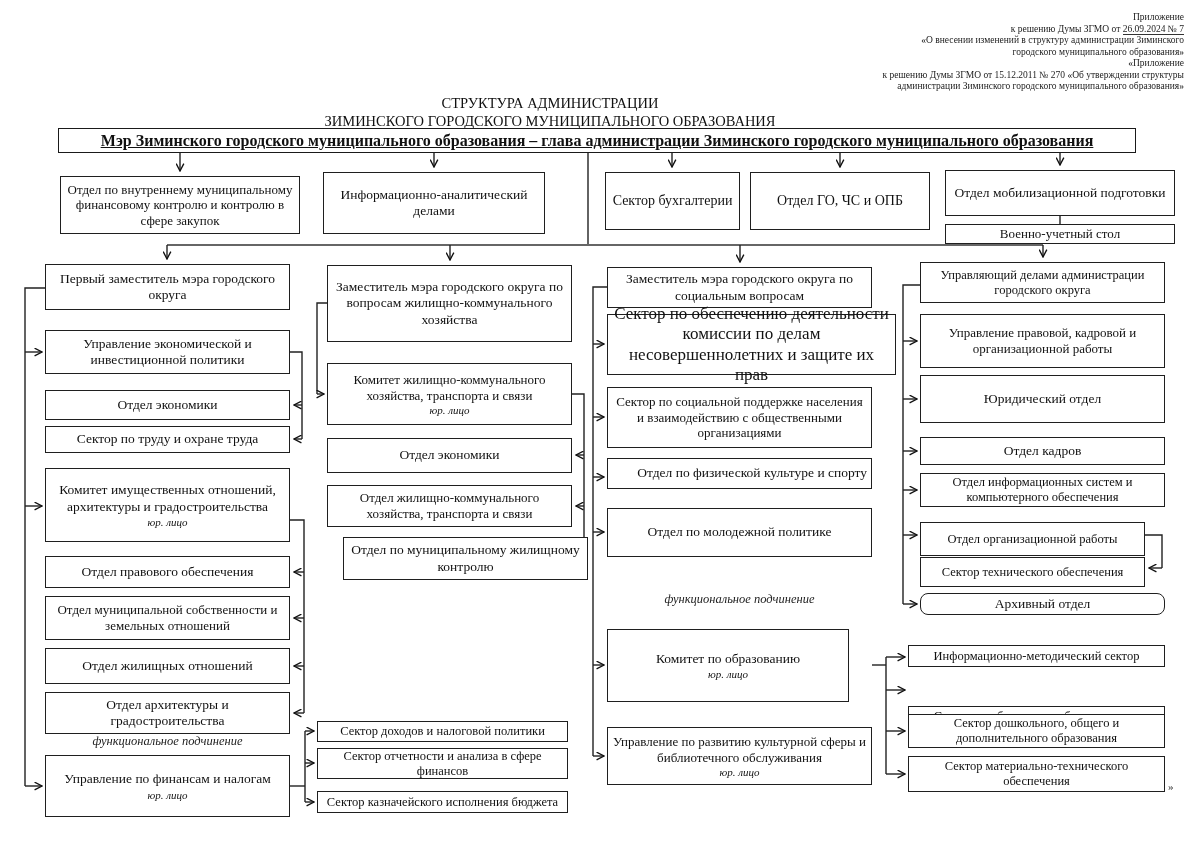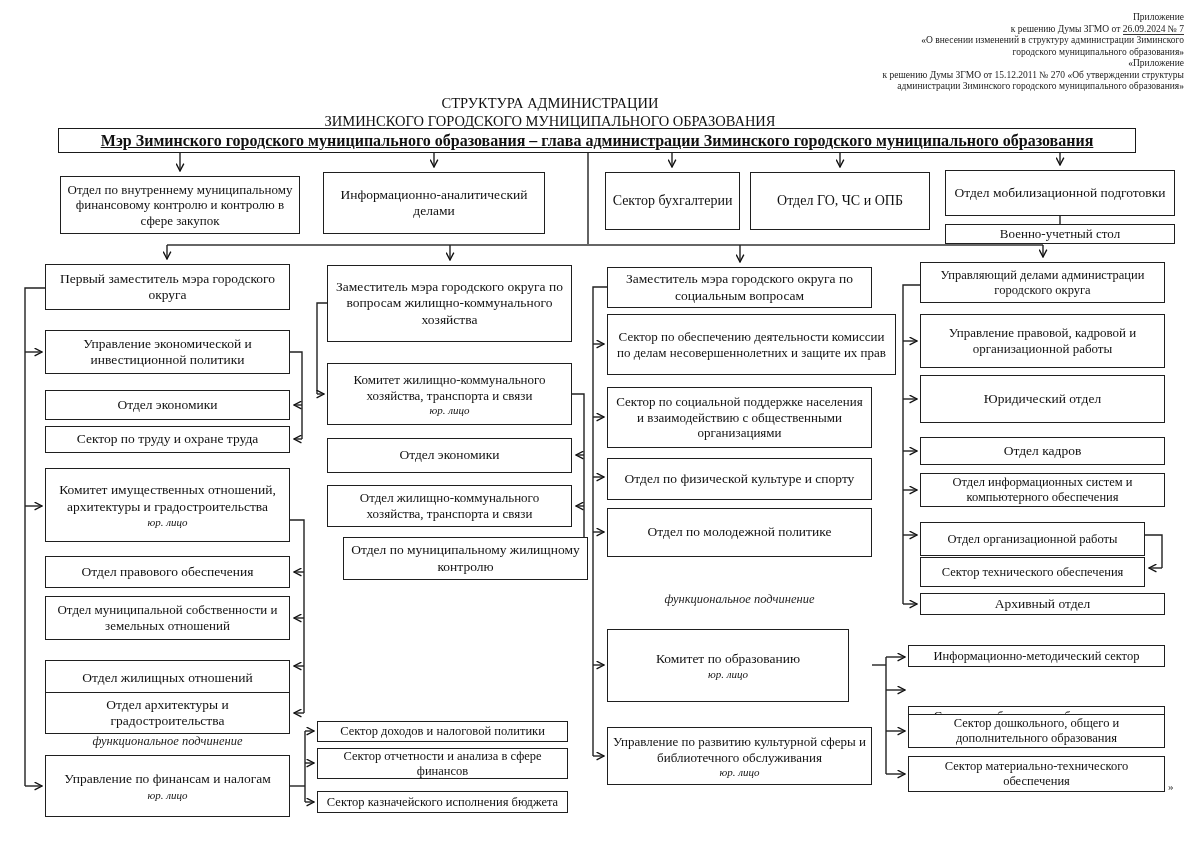--- a/index.html
+++ b/index.html
@@ -203,7 +203,7 @@
       <div class="box" style="left: 607px; top: 267px; width: 265px; height: 41px;">
         <span>Заместитель мэра городского округа по социальным вопросам</span>
       </div>
-      <div class="box" style="left: 607px; top: 314px; width: 289px; height: 61px; font-size: 13px;">
+      <div class="box" style="left: 607px; top: 314px; width: 289px; height: 61px; font-size: 17px;">
         <span>Сектор по обеспечению деятельности комиссии по делам несовершеннолетних и защите их прав</span>
       </div>
       <div class="box" style="left: 607px; top: 387px; width: 265px; height: 61px; font-size: 13px;">

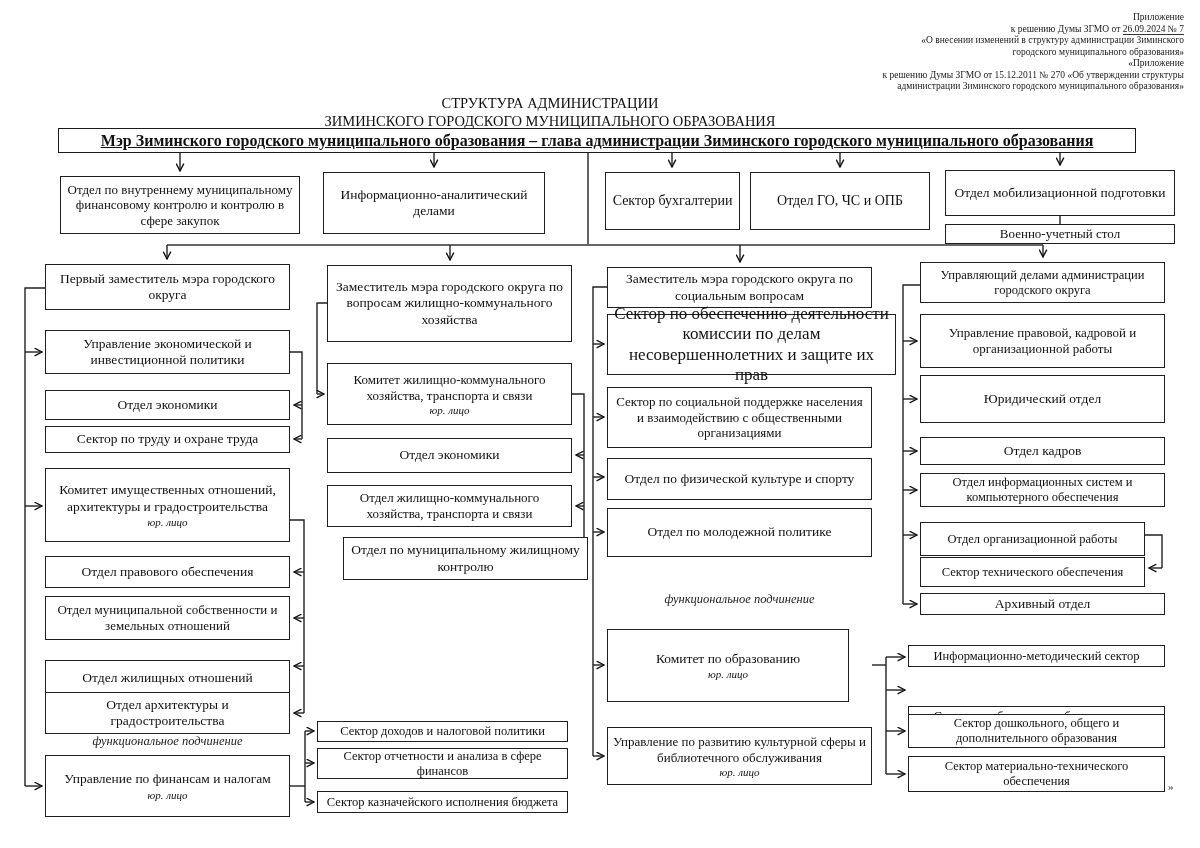--- a/index.html
+++ b/index.html
@@ -209,7 +209,7 @@
       <div class="box" style="left: 607px; top: 387px; width: 265px; height: 61px; font-size: 13px;">
         <span>Сектор по социальной поддержке населения и взаимодействию с общественными организациями</span>
       </div>
-      <div class="box" style="left: 607px; top: 458px; width: 265px; height: 42px;">
+      <div class="box" style="left: 607px; top: 458px; width: 265px; height: 31px; align-items: flex-end;">
         <span>Отдел по физической культуре и спорту</span>
       </div>
       <div class="box" style="left: 607px; top: 508px; width: 265px; height: 49px;">

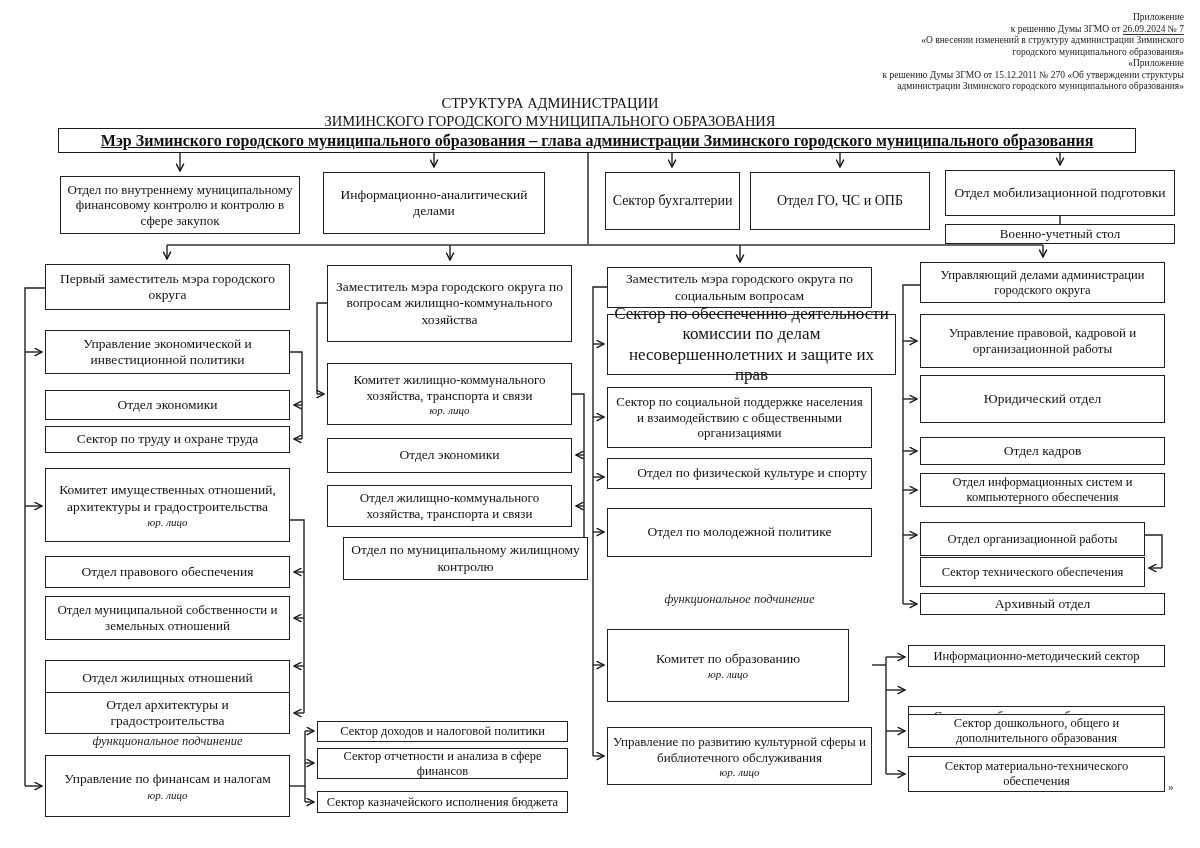--- a/index.html
+++ b/index.html
@@ -244,7 +244,7 @@
       <div class="box" style="left: 920px; top: 557px; width: 225px; height: 30px; font-size: 12.5px;">
         <span>Сектор технического обеспечения</span>
       </div>
-      <div class="box" style="left: 920px; top: 593px; width: 245px; height: 22px;">
+      <div class="box" style="left: 920px; top: 593px; width: 245px; height: 22px; border-radius: 8px;">
         <span>Архивный отдел</span>
       </div>
       <div class="box" style="left: 908px; top: 645px; width: 257px; height: 22px; font-size: 12.5px;">

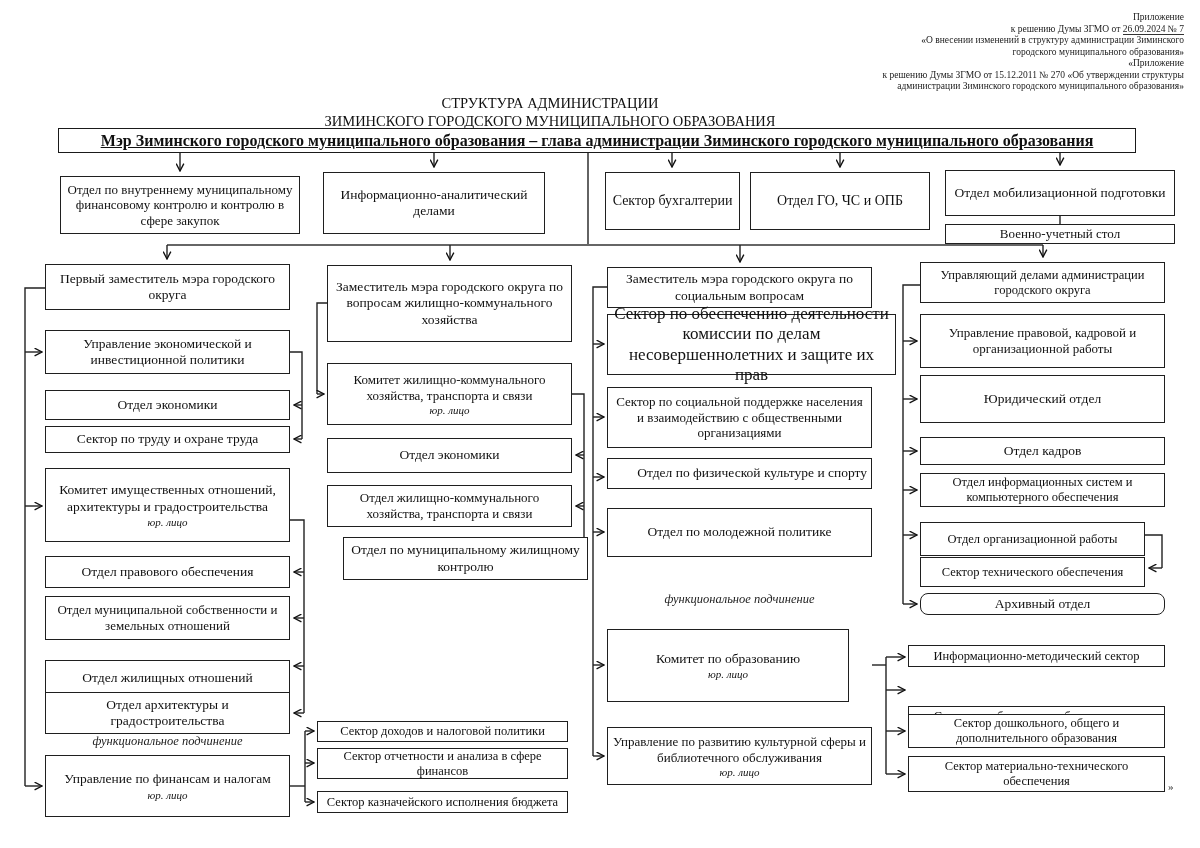--- a/index.html
+++ b/index.html
@@ -165,7 +165,7 @@
       <div class="box" style="left: 45px; top: 596px; width: 245px; height: 44px; font-size: 13px;">
         <span>Отдел муниципальной собственности и земельных отношений</span>
       </div>
-      <div class="box" style="left: 45px; top: 648px; width: 245px; height: 36px; margin-top: 12px;">
+      <div class="box" style="left: 45px; top: 648px; width: 245px; height: 36px;">
         <span>Отдел жилищных отношений</span>
       </div>
       <div class="box" style="left: 45px; top: 692px; width: 245px; height: 42px;">

